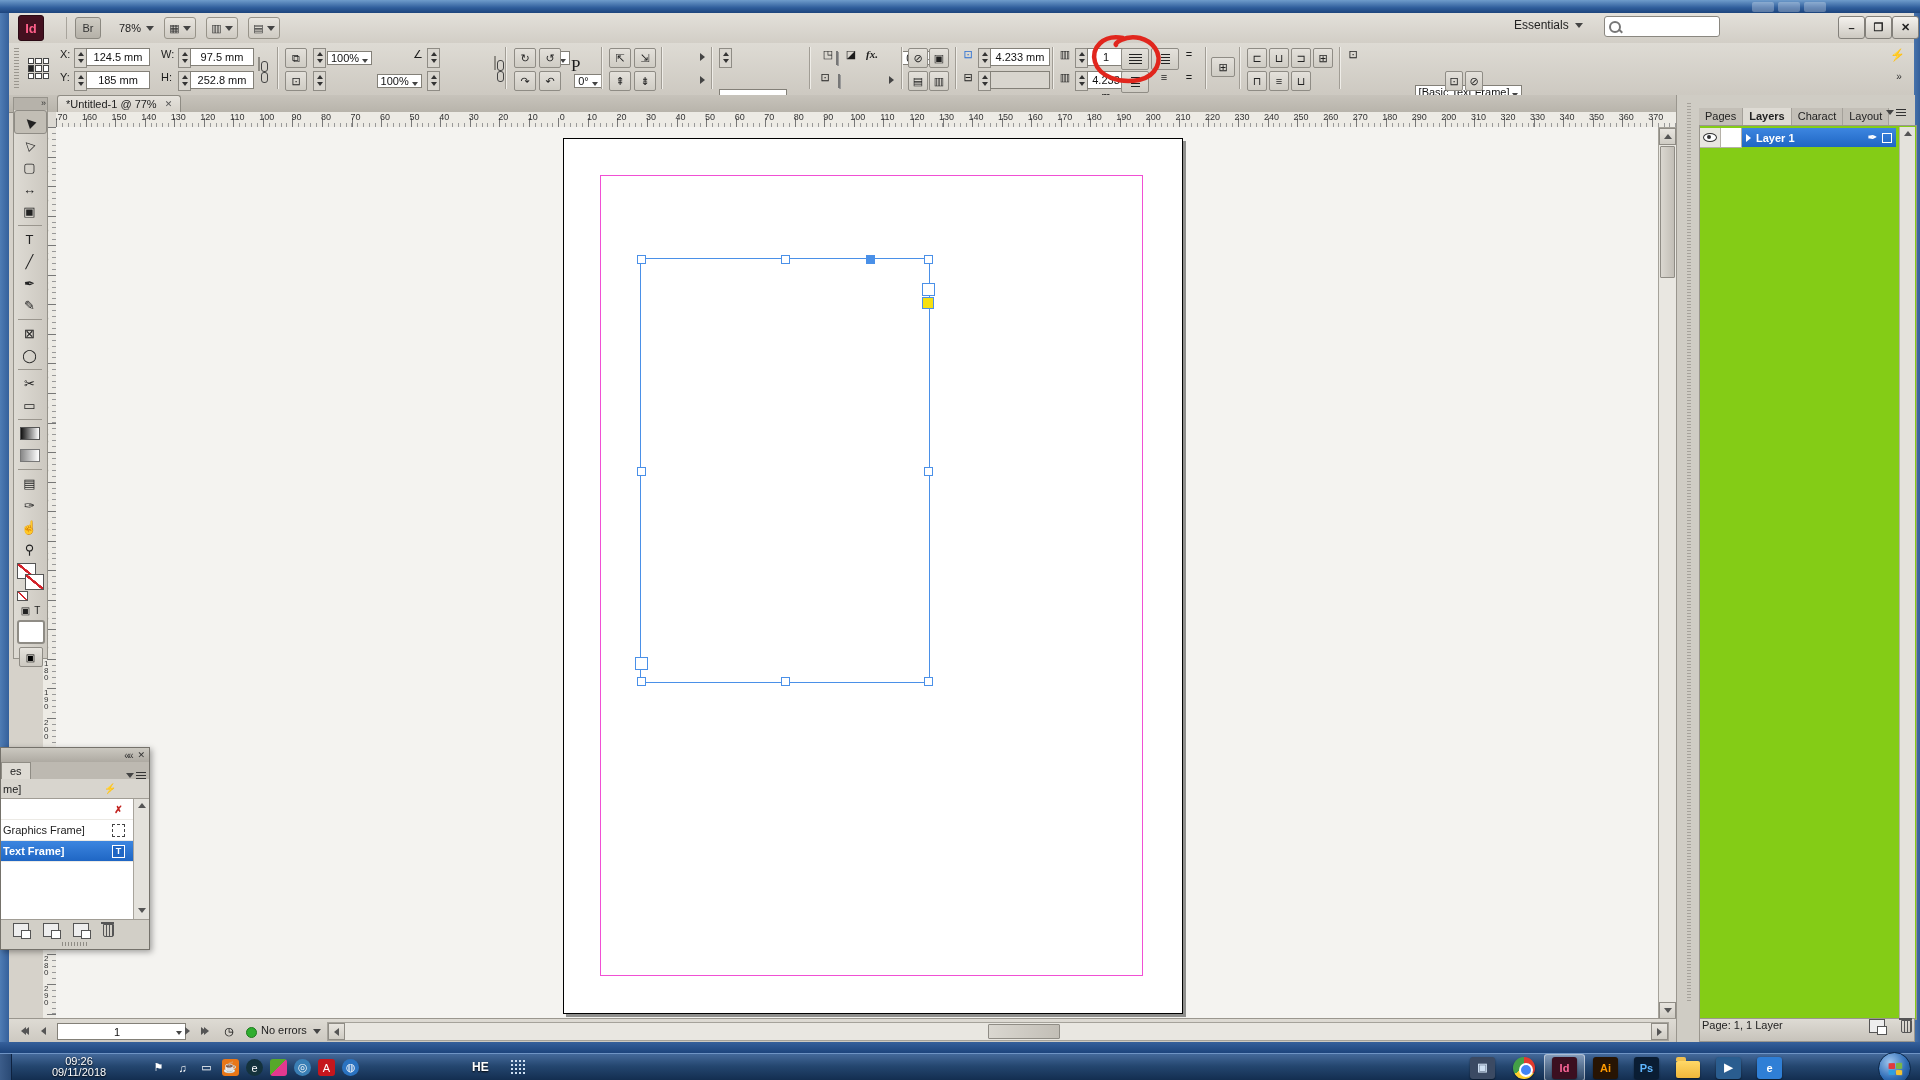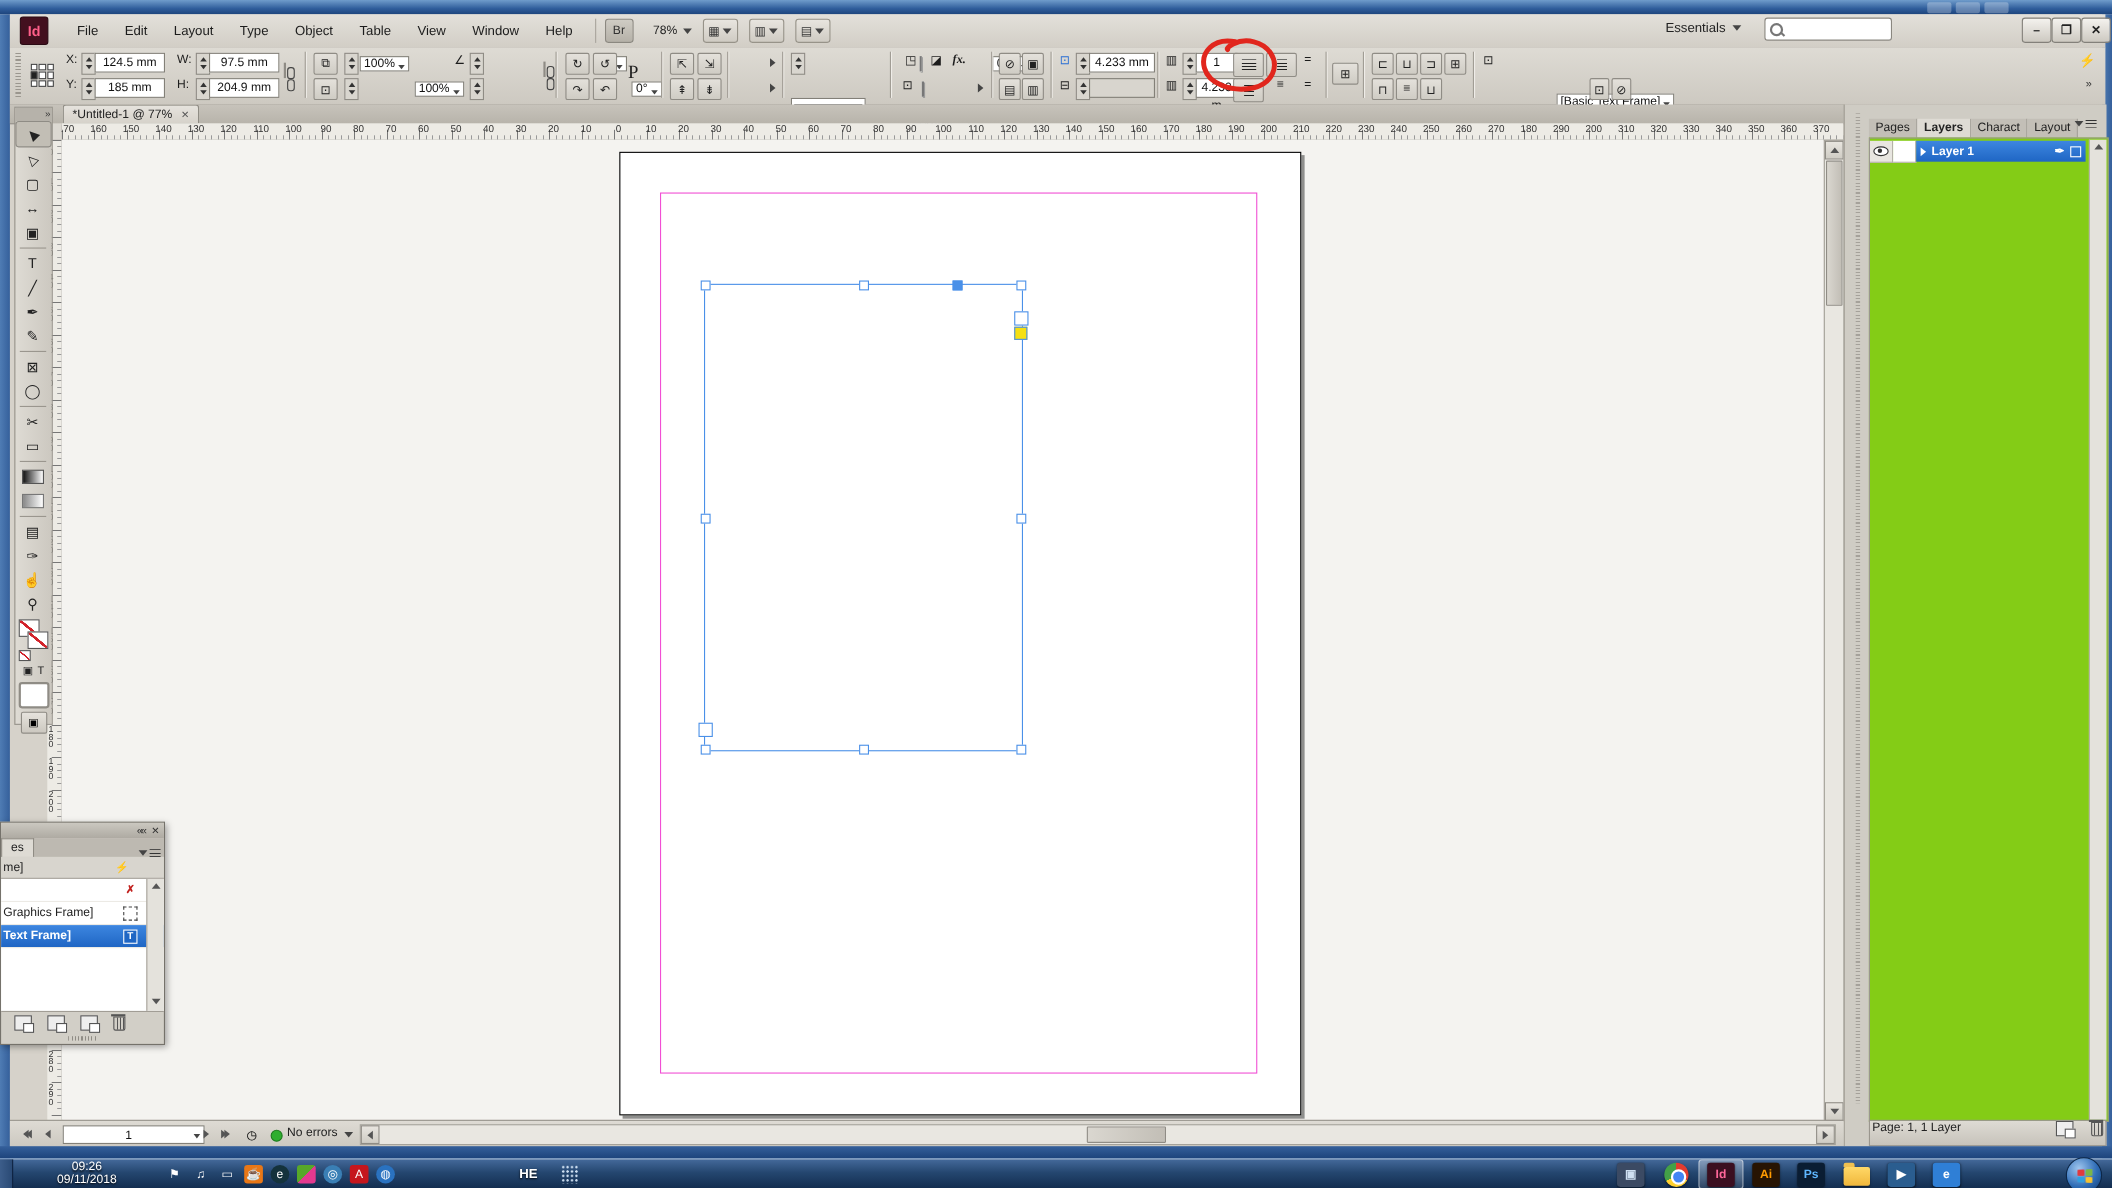--- a/index.html
+++ b/index.html
@@ -190,18 +190,6 @@
 
   <div class="abs menubar" data-name="menu-bar">
     <div class="app-badge" data-name="indesign-app-icon">Id</div>
-    <div data-name="menu-items" style="display:flex">
-
-    <span class="menu-item" data-name="menu-item">File</span>
-        <span class="menu-item" data-name="menu-item">Edit</span>
-        <span class="menu-item" data-name="menu-item">Layout</span>
-        <span class="menu-item" data-name="menu-item">Type</span>
-        <span class="menu-item" data-name="menu-item">Object</span>
-        <span class="menu-item" data-name="menu-item">Table</span>
-        <span class="menu-item" data-name="menu-item">View</span>
-        <span class="menu-item" data-name="menu-item">Window</span>
-        <span class="menu-item" data-name="menu-item">Help</span>
-      </div>
     <div class="mb-sep" data-name="divider"></div>
     <div class="br-btn" data-name="bridge-button">Br</div>
     <div class="zoom-dd" data-name="zoom-level-dropdown">

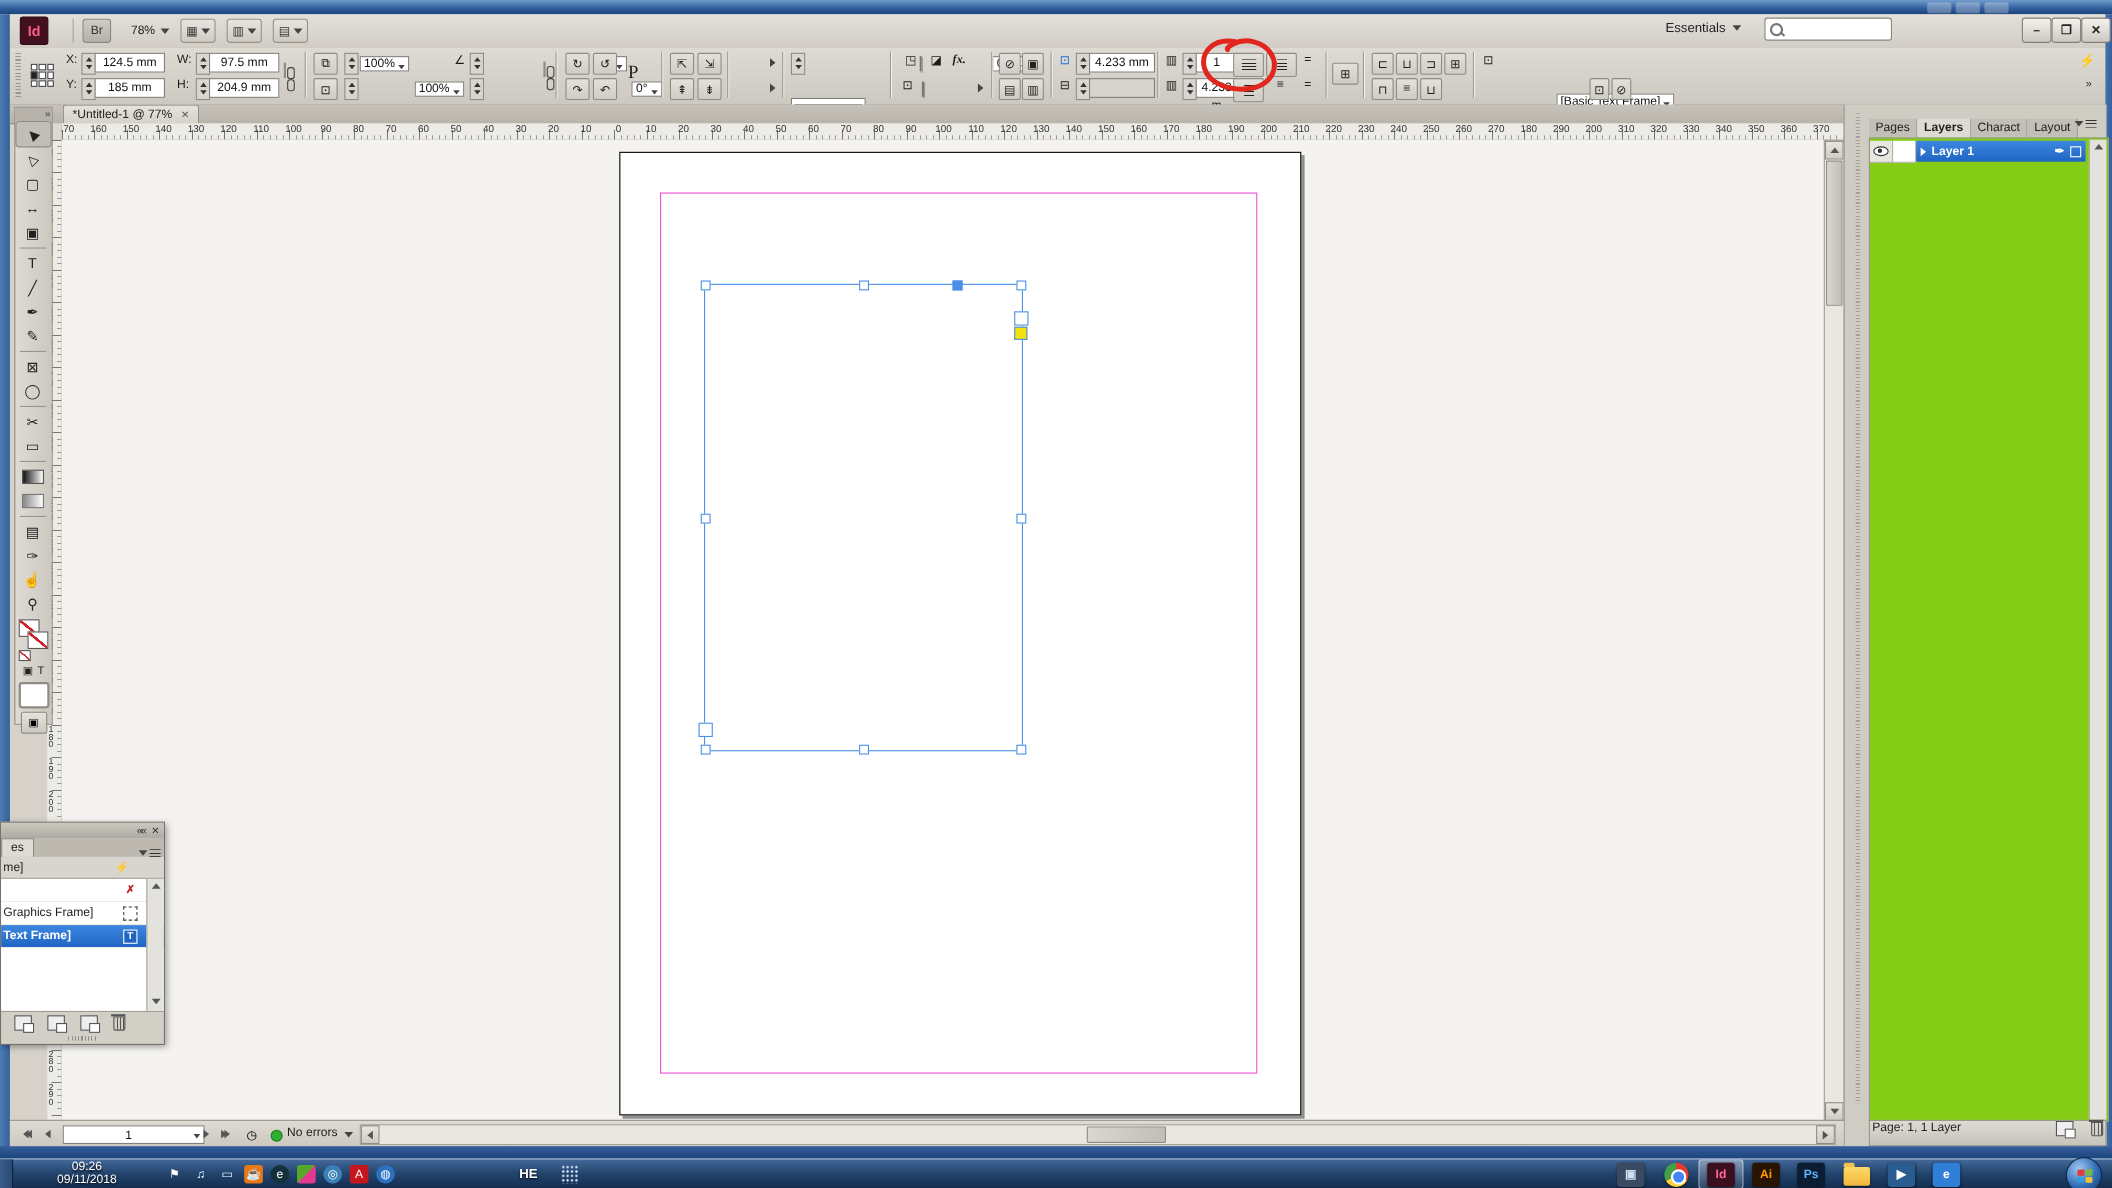--- a/index.html
+++ b/index.html
@@ -246,7 +246,7 @@
     <span class="cp r1 fld" style="left:181px;width:56px" data-name="w-field">97.5 mm</span>
     <span class="cp r2" style="left:152px" data-name="h-label">H:</span>
     <span class="cp r2 spin" style="left:169px" data-name="h-stepper"></span>
-    <span class="cp r2 fld" style="left:181px;width:56px" data-name="h-field">204.9 mm</span>
+    <span class="cp r2 fld" style="left:181px;width:56px" data-name="h-field">252.8 mm</span>
 
     <span class="cp chainv" style="left:249px;top:11px;height:14px;width:10px" data-name="constrain-dimensions-icon"></span>
     <div class="cp cdiv" style="left:268px" data-name="divider"></div>

